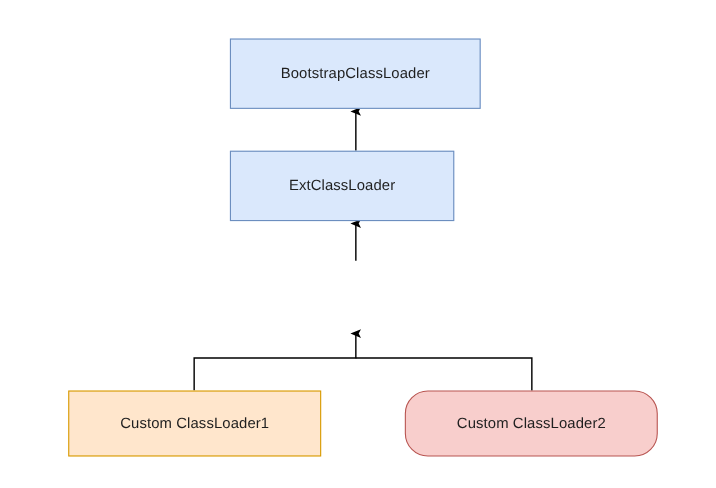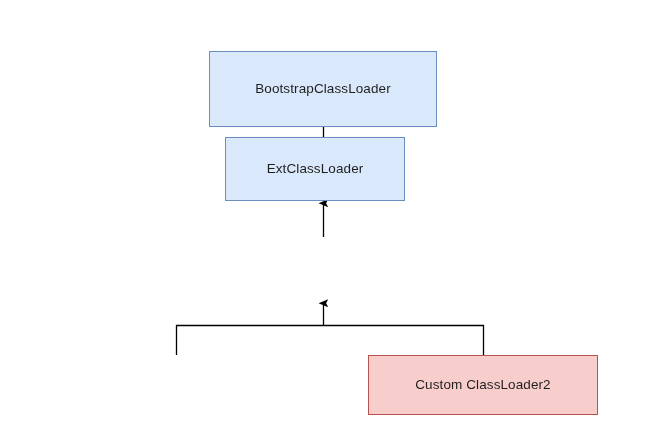--- a/index.html
+++ b/index.html
@@ -63,7 +63,7 @@
     <line x1="323.5" y1="326" x2="323.5" y2="303" stroke="#000000" stroke-width="1.3" marker-end="url(#arrowhead)"></line>
   </svg>
 
-  <div class="node" style="left: 209px; top: 51px; width: 228px; height: 76px; background: rgb(218, 232, 252); border-color: rgb(108, 142, 191); color: rgb(31, 31, 31);">
+  <div class="node" style="left: 209px; top: 35px; width: 228px; height: 64px; background: rgb(218, 232, 252); border-color: rgb(108, 142, 191); color: rgb(31, 31, 31);">
     <span>BootstrapClassLoader</span>
   </div>
   <div class="node" style="left: 209px; top: 137px; width: 180px; height: 64px; background: rgb(218, 232, 252); border-color: rgb(108, 142, 191); color: rgb(31, 31, 31); margin-left: 16px;">

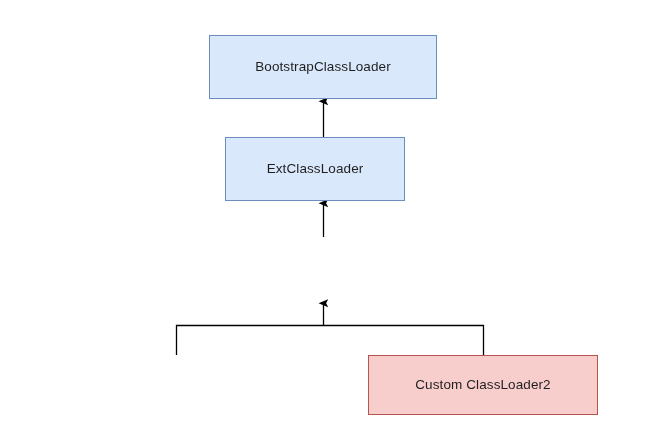--- a/index.html
+++ b/index.html
@@ -66,7 +66,7 @@
   <div class="node" style="left: 209px; top: 35px; width: 228px; height: 64px; background: rgb(218, 232, 252); border-color: rgb(108, 142, 191); color: rgb(31, 31, 31);">
     <span>BootstrapClassLoader</span>
   </div>
-  <div class="node" style="left: 209px; top: 137px; width: 180px; height: 64px; background: rgb(218, 232, 252); border-color: rgb(108, 142, 191); color: rgb(31, 31, 31); margin-left: 16px;">
+  <div class="node" style="left: 209px; top: 137px; width: 204px; height: 64px; background: rgb(218, 232, 252); border-color: rgb(108, 142, 191); color: rgb(31, 31, 31);">
     <span>ExtClassLoader</span>
   </div>
   <div class="node" style="left: 368px; top: 355px; width: 230px; height: 60px; background: rgb(248, 206, 204); border-color: rgb(184, 84, 80); color: rgb(31, 31, 31);">

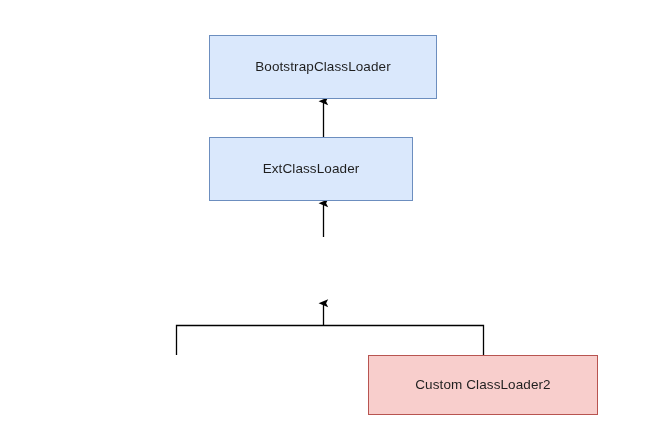--- a/index.html
+++ b/index.html
@@ -69,6 +69,9 @@
   <div class="node" style="left: 209px; top: 137px; width: 204px; height: 64px; background: rgb(218, 232, 252); border-color: rgb(108, 142, 191); color: rgb(31, 31, 31);">
     <span>ExtClassLoader</span>
   </div>
+  <div class="node" style="left: 62px; top: 355px; width: 230px; height: 60px; background: rgb(255, 230, 204); border-color: rgb(215, 155, 0); color: rgb(31, 31, 31);">
+    <span>Custom ClassLoader1</span>
+  </div>
   <div class="node" style="left: 368px; top: 355px; width: 230px; height: 60px; background: rgb(248, 206, 204); border-color: rgb(184, 84, 80); color: rgb(31, 31, 31);">
     <span>Custom ClassLoader2</span>
   </div>

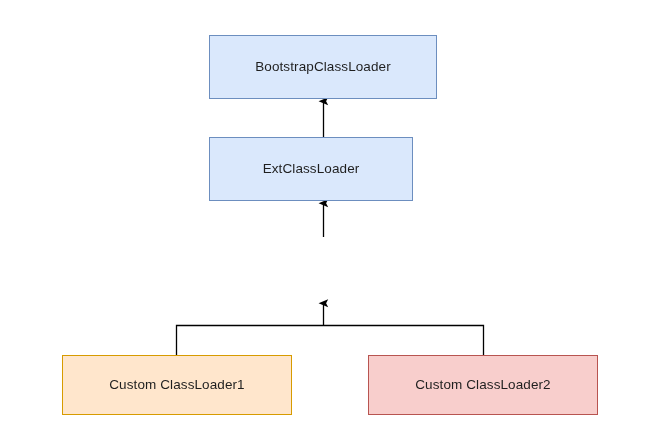--- a/index.html
+++ b/index.html
@@ -72,7 +72,7 @@
   <div class="node" style="left: 62px; top: 355px; width: 230px; height: 60px; background: rgb(255, 230, 204); border-color: rgb(215, 155, 0); color: rgb(31, 31, 31);">
     <span>Custom ClassLoader1</span>
   </div>
-  <div class="node" style="left: 368px; top: 355px; width: 230px; height: 60px; background: rgb(248, 206, 204); border-color: rgb(184, 84, 80); color: rgb(31, 31, 31);">
+  <div class="node" style="left: 368px; top: 355px; width: 230px; height: 60px; background: rgb(248, 206, 204); border-color: rgb(184, 84, 80); color: rgb(31, 31, 31); border-radius: 21px;">
     <span>Custom ClassLoader2</span>
   </div>
 

